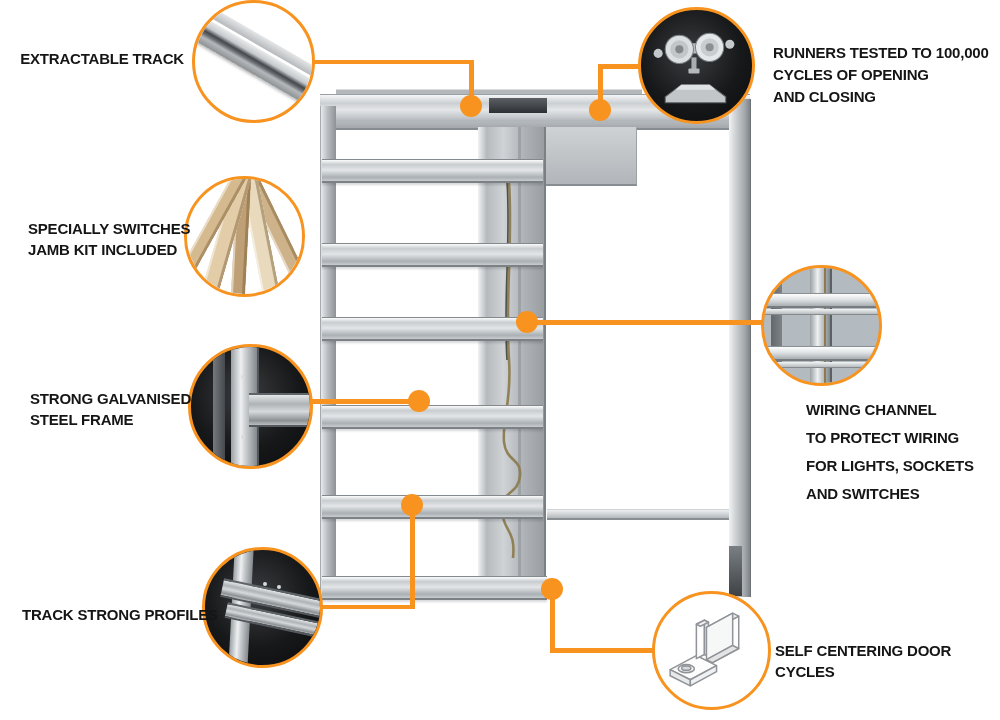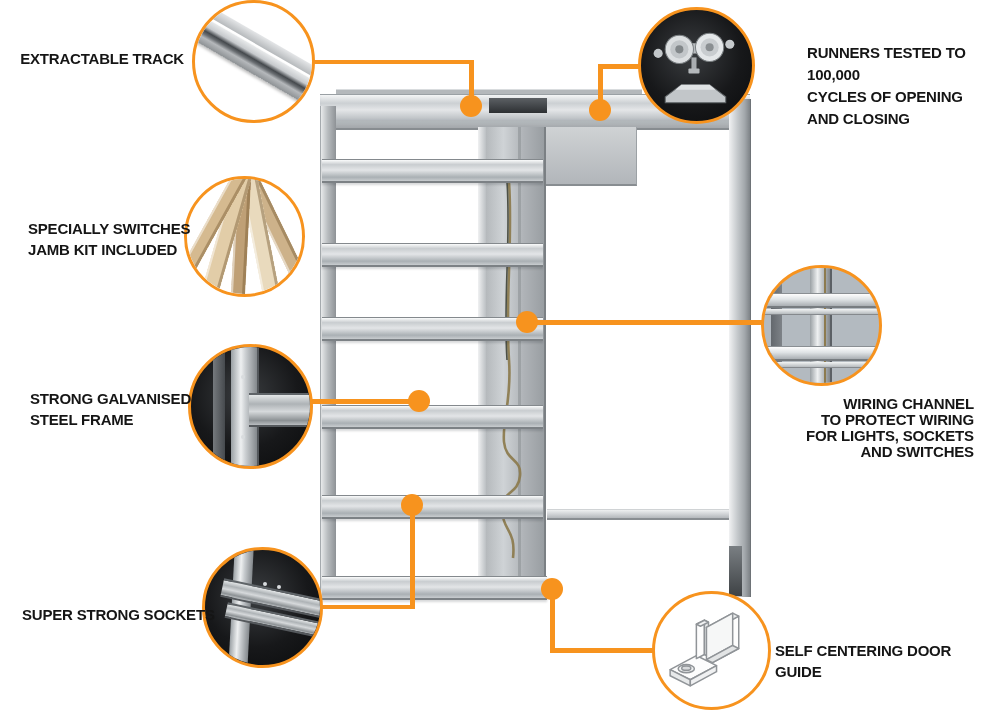--- a/index.html
+++ b/index.html
@@ -234,7 +234,7 @@
   <div class="label" style="left:30px;top:388px;">STRONG GALVANISED
 STEEL FRAME</div>
   <div class="label" style="left:22px;top:604px;">SUPER STRONG SOCKETS</div>
-  <div class="label lh22" style="left:807px;top:42px;">RUNNERS TESTED TO 100,000
+  <div class="label lh22" style="left:773px;top:42px;">RUNNERS TESTED TO 100,000
 CYCLES OF OPENING
 AND CLOSING</div>
   <div class="label lh20" style="left:806px;top:396px;">WIRING CHANNEL

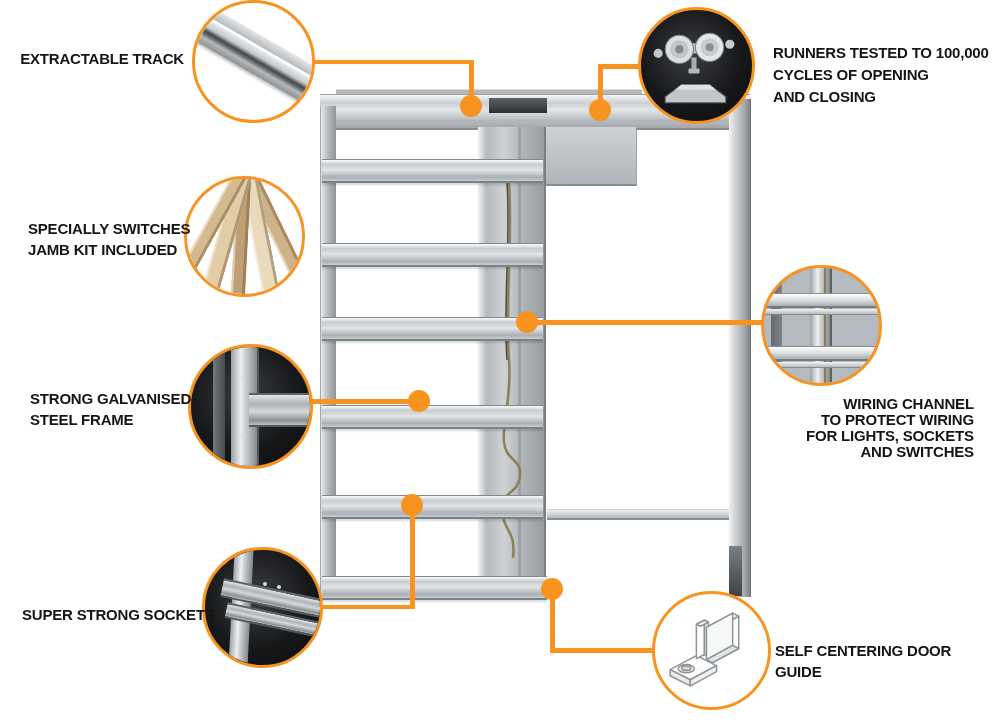--- a/index.html
+++ b/index.html
@@ -14,7 +14,7 @@
   }
   .label.right{text-align:right;}
   .lh22{line-height:22px;}
-  .lh20{line-height:16px;text-align:right;}
+  .lh20{line-height:28px;}
   
   .seg{position:absolute;background:#F7931E;}
   .dot{position:absolute;width:22px;height:22px;border-radius:50%;background:#F7931E;}

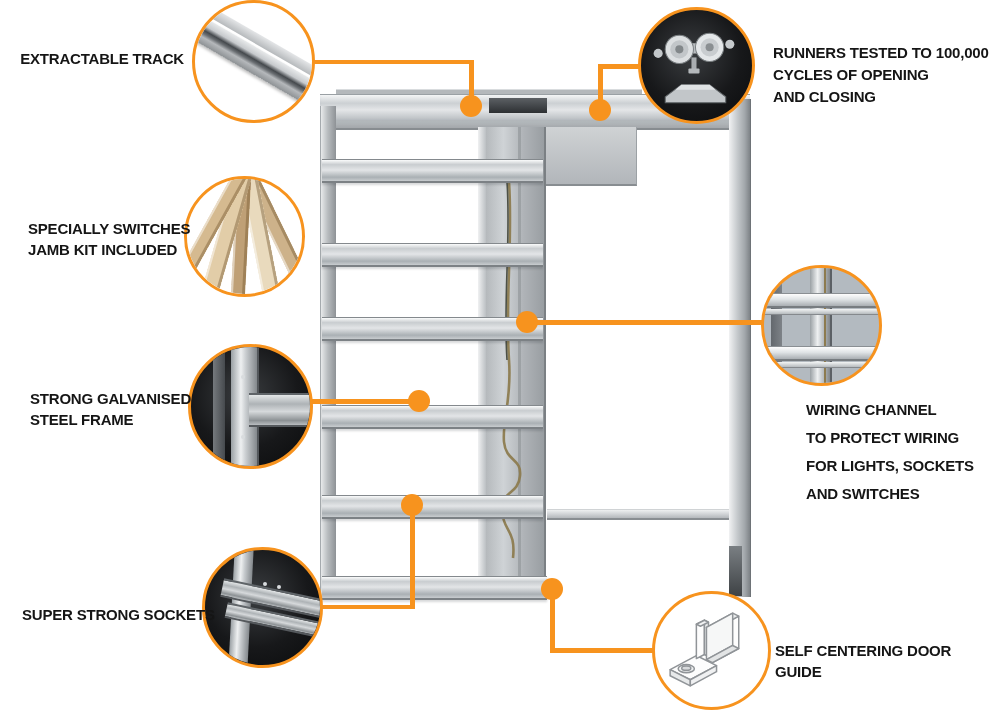--- a/index.html
+++ b/index.html
@@ -233,7 +233,7 @@
 JAMB KIT INCLUDED</div>
   <div class="label" style="left:30px;top:388px;">STRONG GALVANISED
 STEEL FRAME</div>
-  <div class="label" style="left:22px;top:604px;">SUPER STRONG SOCKETS</div>
+  <div class="label" style="left:22px;top:604px;">TRACK STRONG PROFILES</div>
   <div class="label lh22" style="left:773px;top:42px;">RUNNERS TESTED TO 100,000
 CYCLES OF OPENING
 AND CLOSING</div>

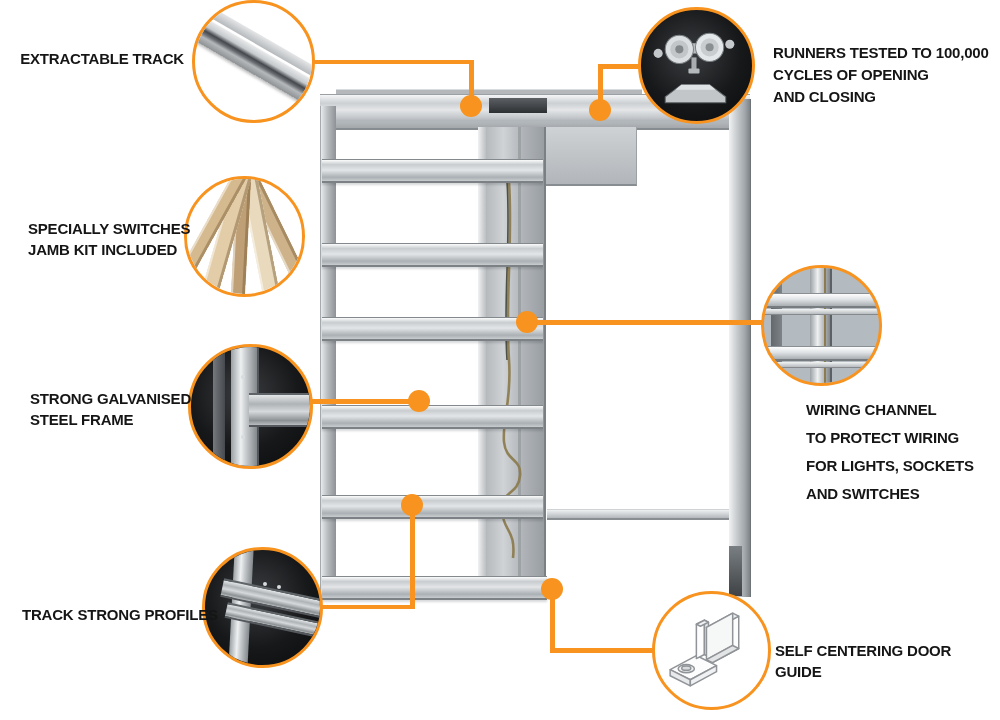--- a/index.html
+++ b/index.html
@@ -241,7 +241,7 @@
 TO PROTECT WIRING
 FOR LIGHTS, SOCKETS
 AND SWITCHES</div>
-  <div class="label" style="left:775px;top:640px;">SELF CENTERING DOOR GUIDE</div>
+  <div class="label" style="left:775px;top:640px;">SELF CENTERING DOOR CYCLES</div>
 
 </div>
 

